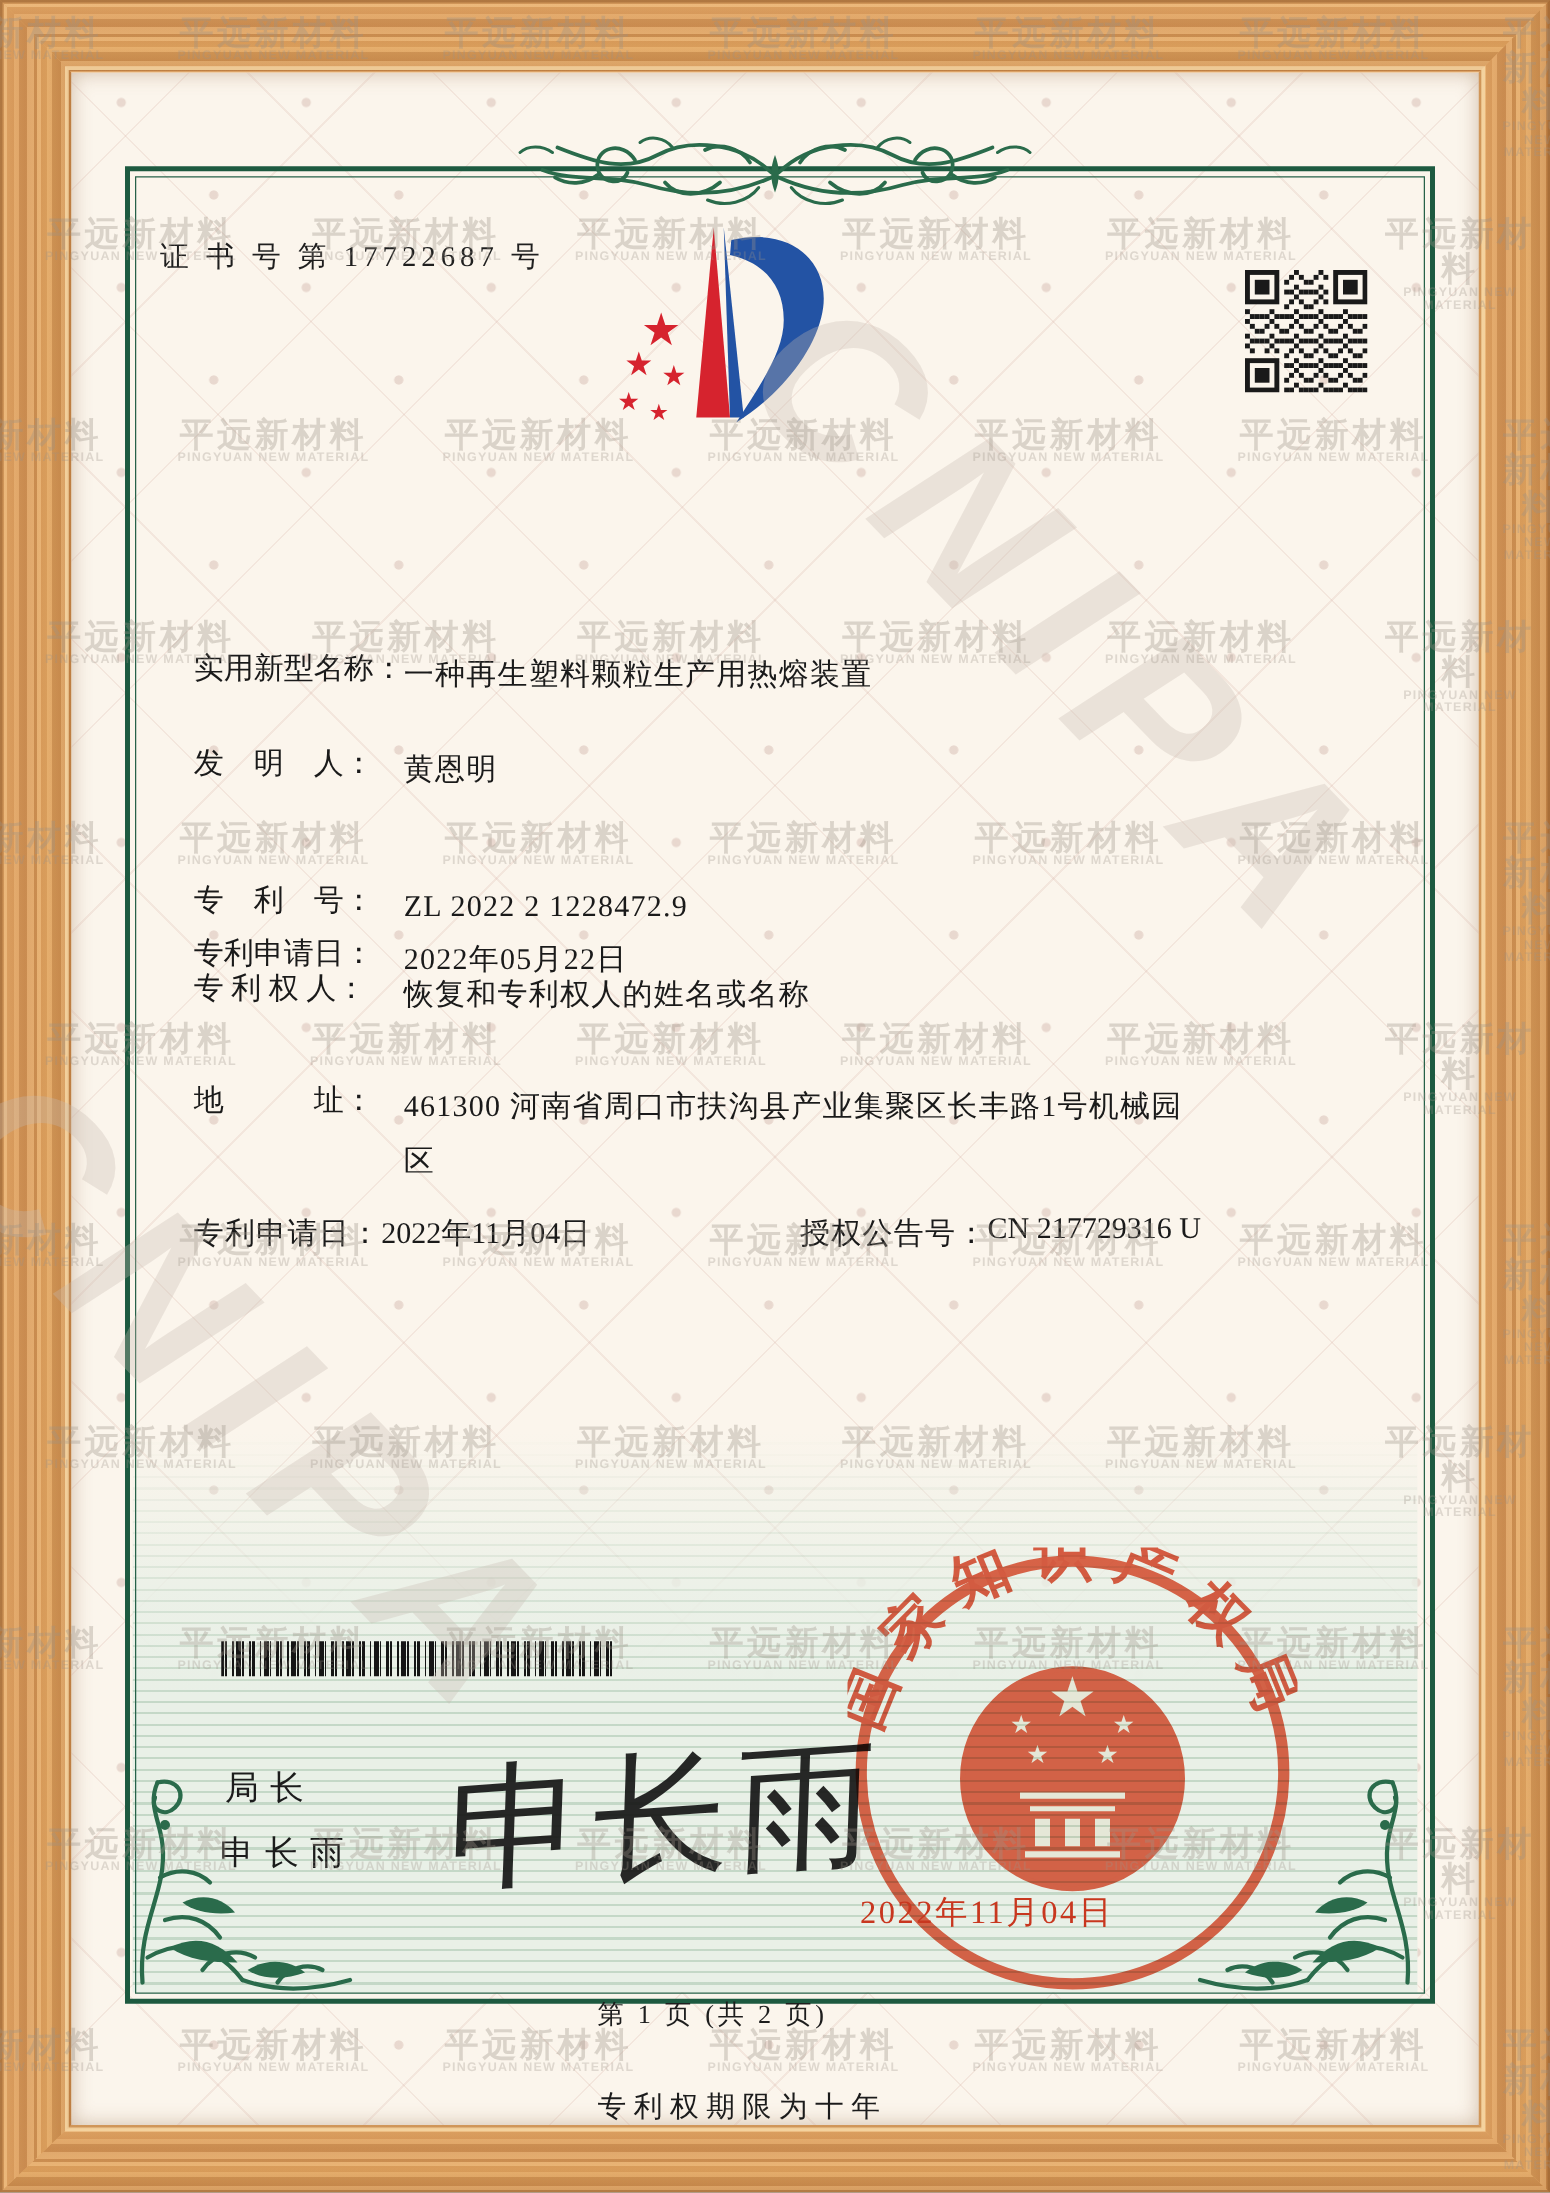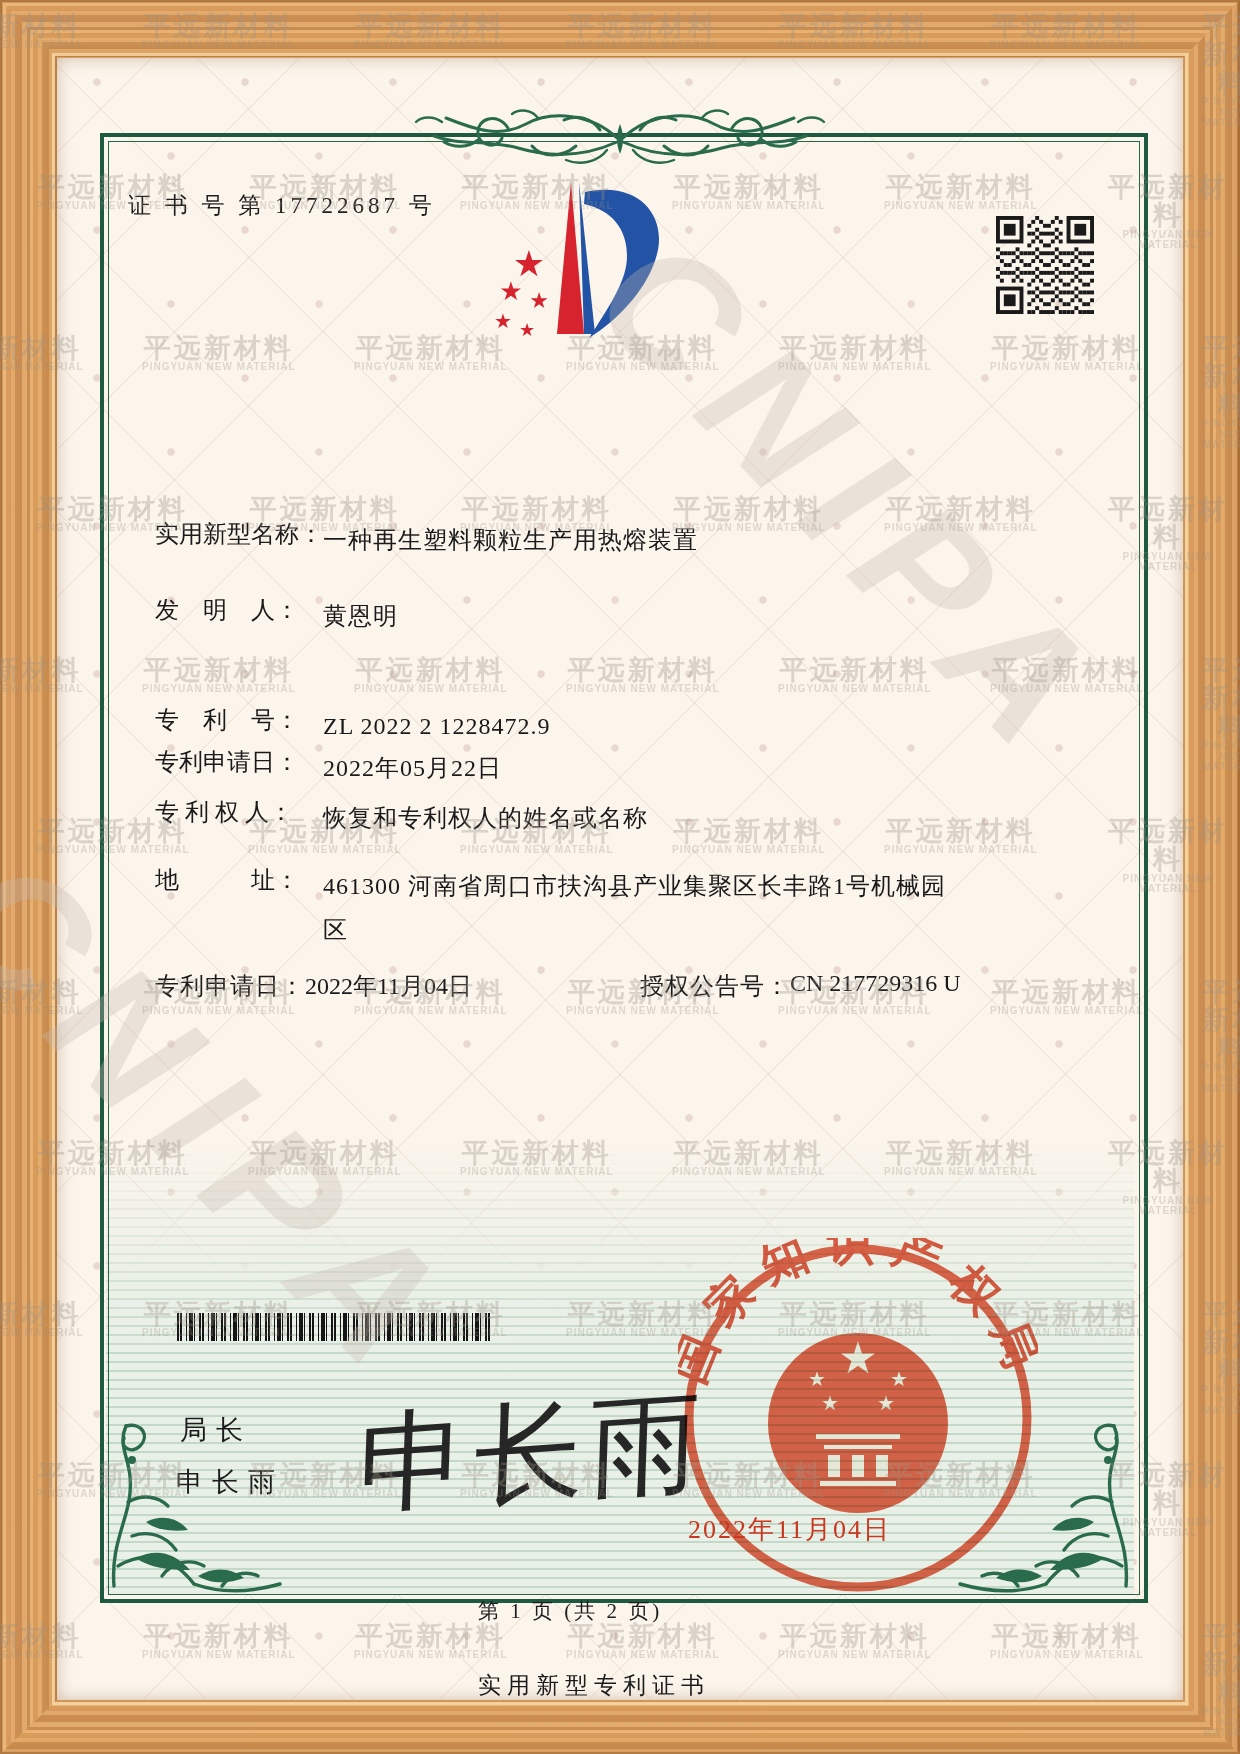--- a/index.html
+++ b/index.html
@@ -50,7 +50,7 @@
   .row{left:155px;display:flex;font-size:24px;color:#1a1a1a;}
   .row .lab{width:168px;flex:0 0 168px;}
   .row .val{letter-spacing:1px;white-space:pre-line;line-height:44px;}
-  .row.r0{top:518px}.row.r1{top:594px}.row.r2{top:704px}.row.r3{top:746px}.row.r4{top:796px}.row.r5{top:864px}
+  .row.r0{top:518px}.row.r1{top:594px}.row.r2{top:704px}.row.r3{top:746px}.row.r4{top:774px}.row.r5{top:864px}
   .grant{top:970px;left:155px;font-size:24px;color:#1a1a1a;display:flex;}
   .grant .pair2{position:absolute;left:485px;width:500px;display:flex;}
   .grant .lab{letter-spacing:1px;}

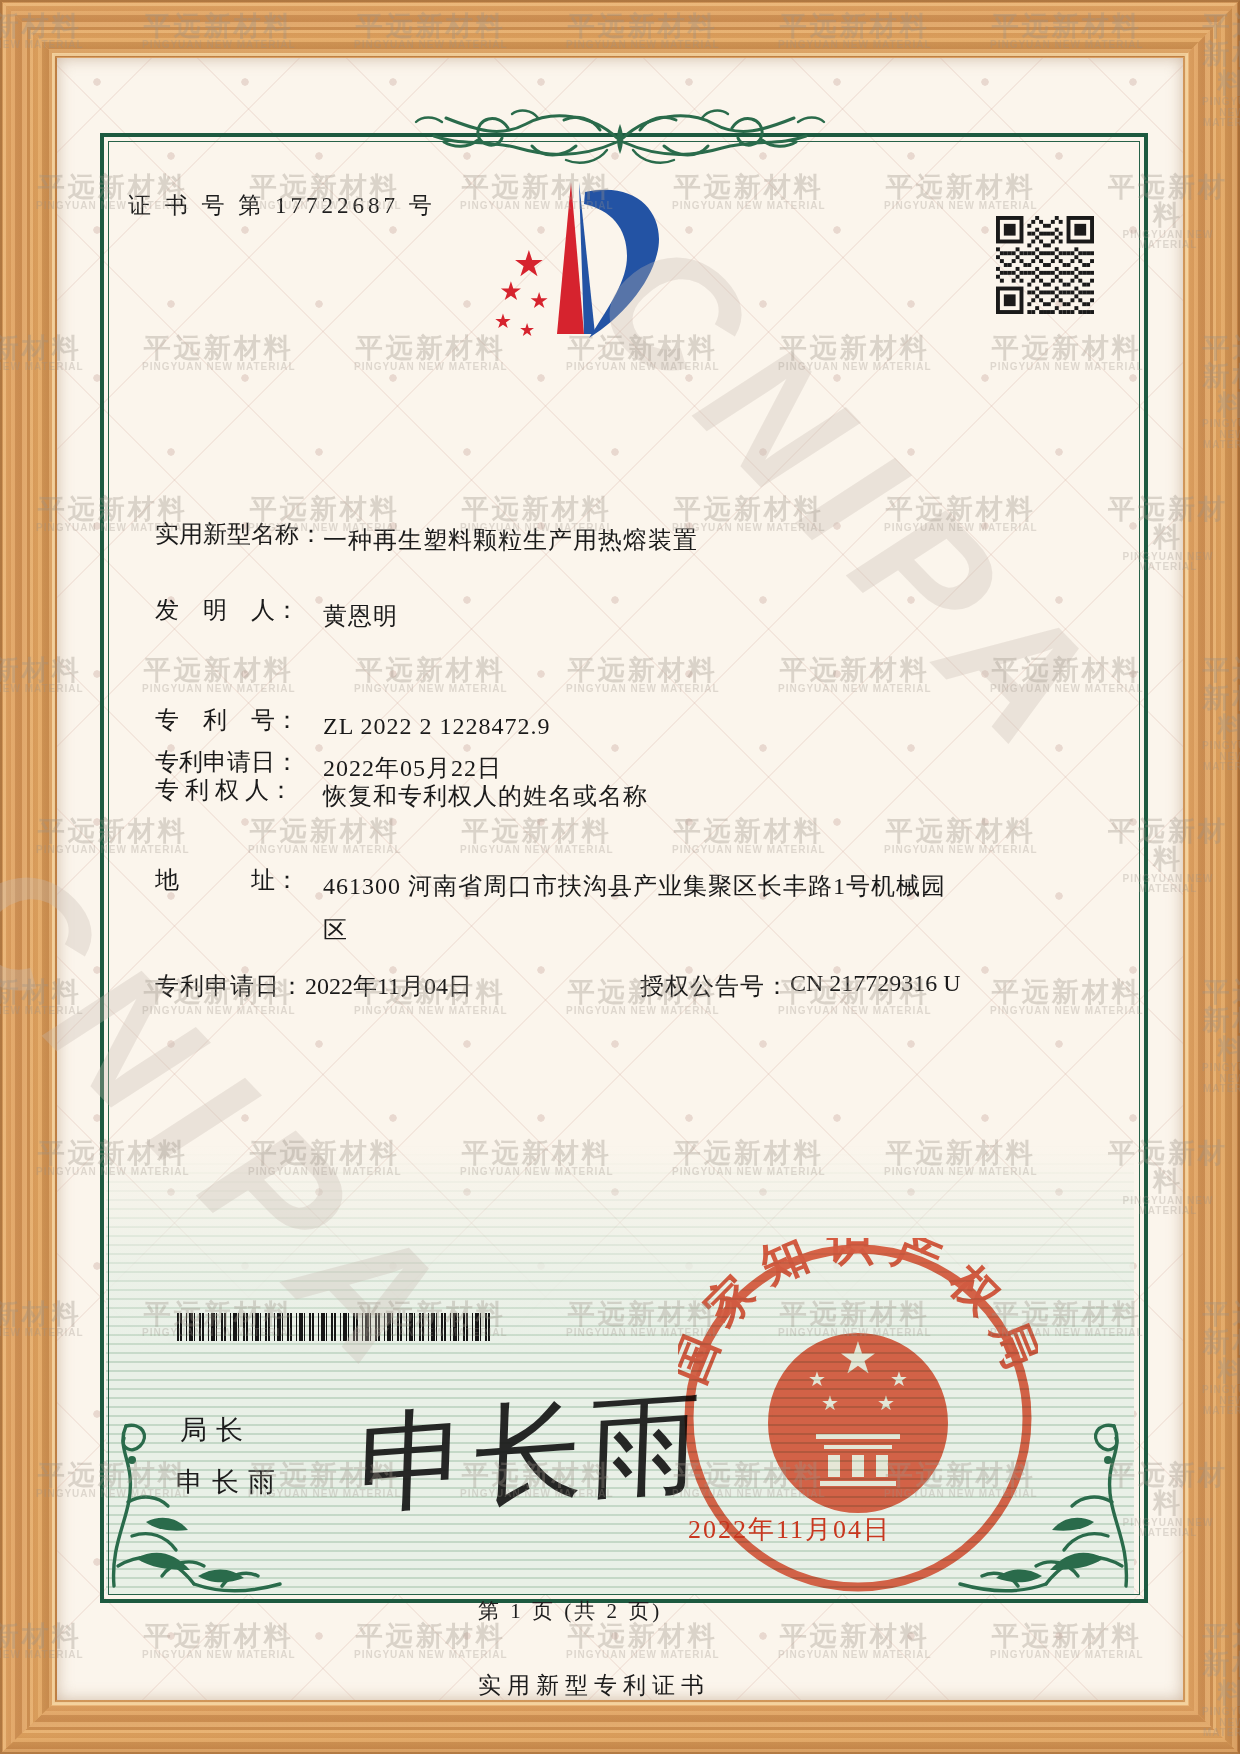--- a/index.html
+++ b/index.html
@@ -429,7 +429,7 @@
     <div class="seal-date">2022年11月04日</div>
 
     <div class="pageinfo">第 1 页 (共 2 页)</div>
-    <div class="footnote">实用新型专利证书</div>
+    <div class="footnote">专利权期限为十年</div>
   </div>
 
   <div class="wmlayer" id="wmlayer">

